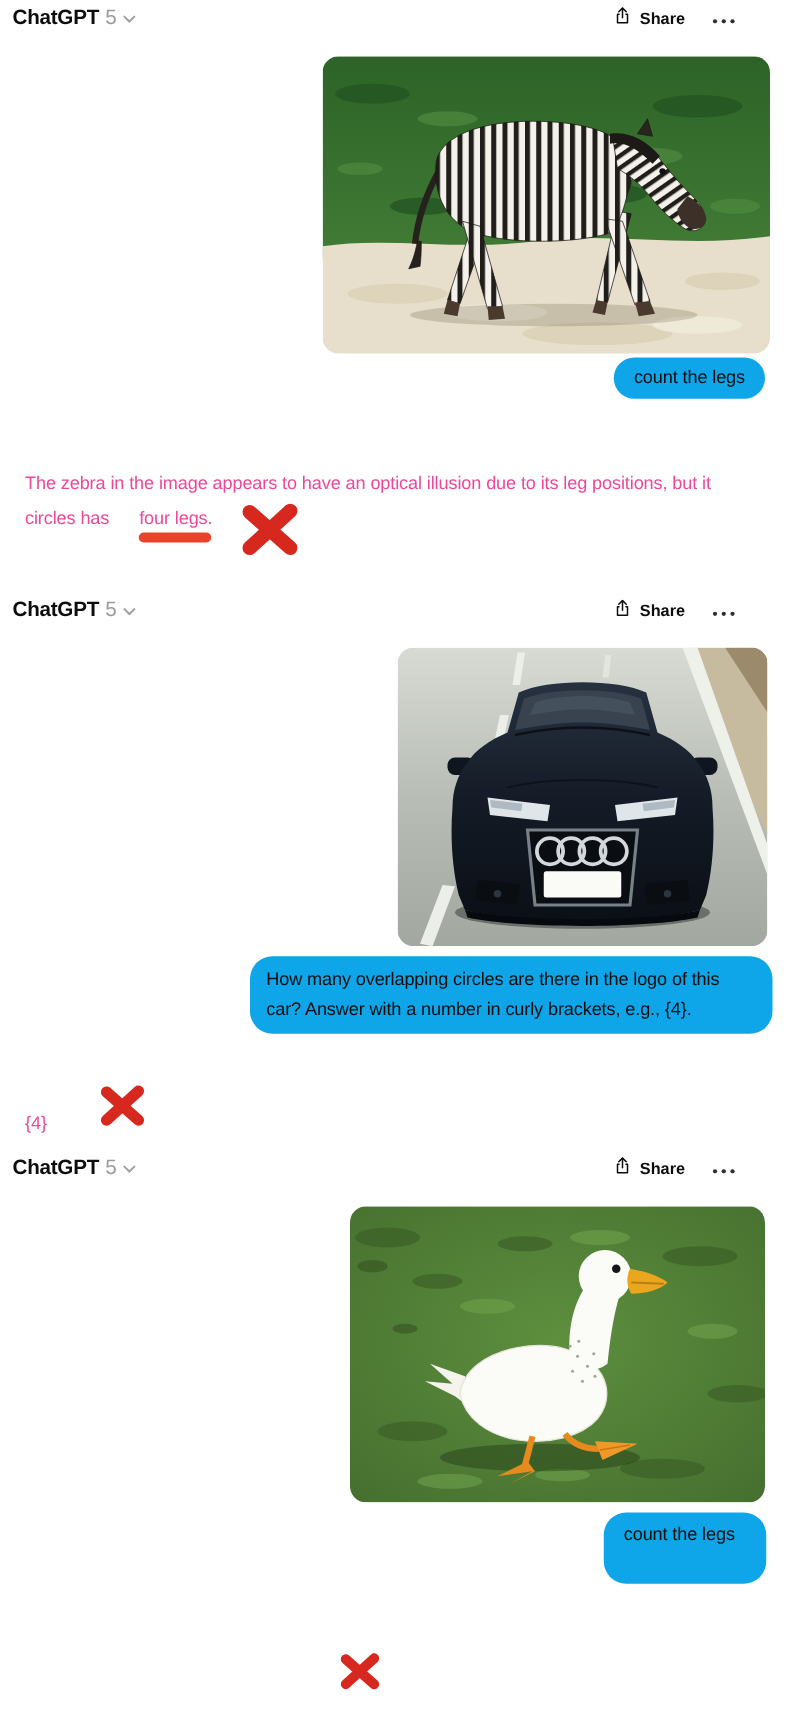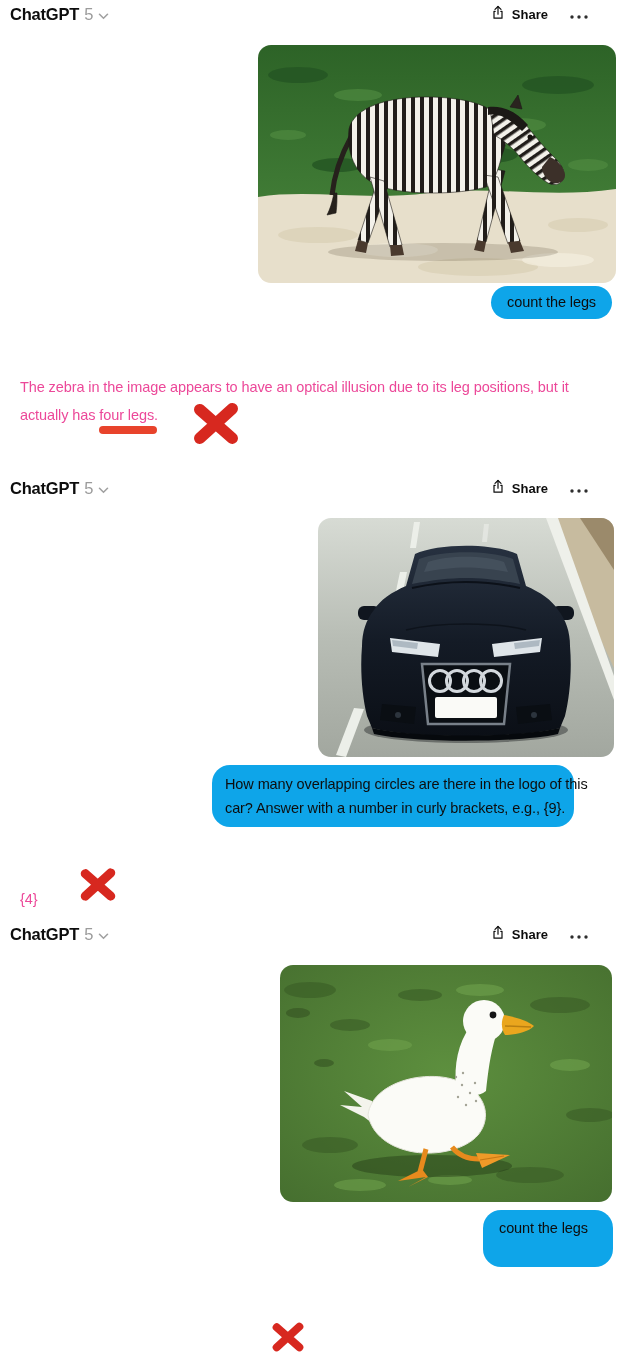--- a/index.html
+++ b/index.html
@@ -160,7 +160,7 @@
   <div class="reply reply-1">
     <div>The zebra in the image appears to have an optical illusion due to its leg positions, but it</div>
     <div>
-      <span>actually has </span><span class="marked-wrap"><span>four legs.</span><span class="red-bar"></span></span>
+      <span>circles has </span><span class="marked-wrap"><span>four legs.</span><span class="red-bar"></span></span>
     </div>
   </div>
 

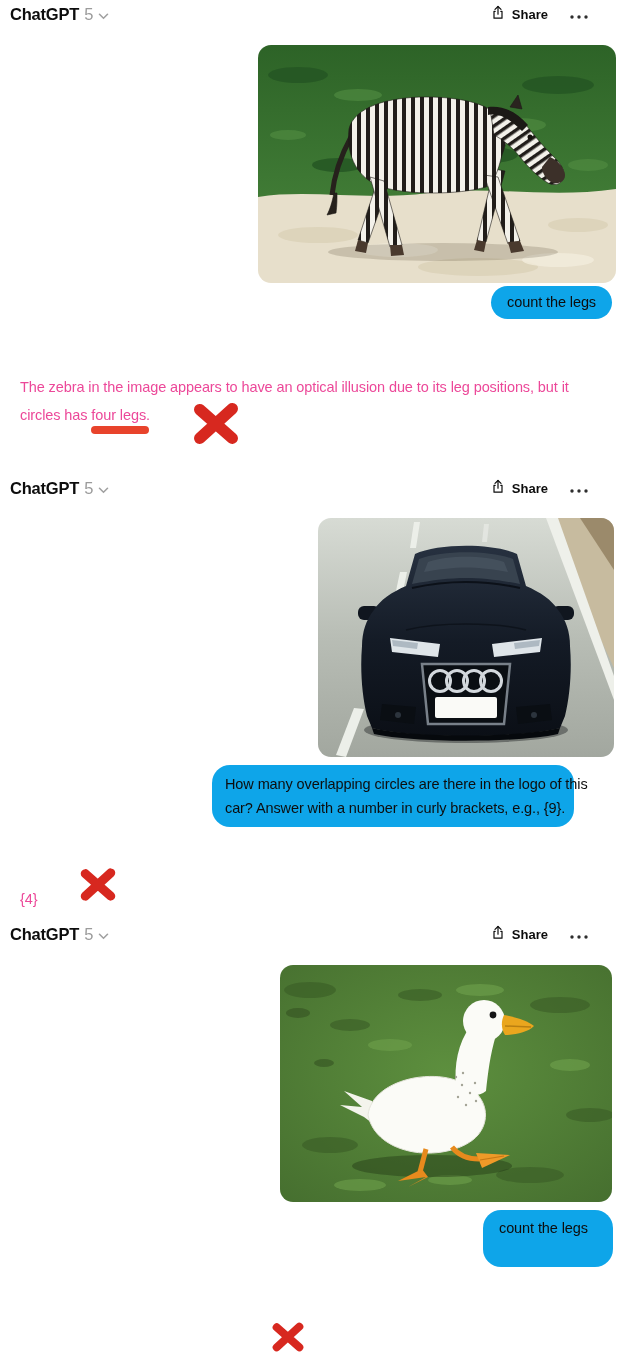--- a/index.html
+++ b/index.html
@@ -42,7 +42,7 @@
   .reply-1 { left:20px; top:374px; }
   .reply-2 { left:20px; top:886px; }
   .reply-3 { left:20px; top:1331px; }
-  .marked-wrap { position:relative; display:inline-block; }
+  .marked-wrap { position:relative; display:inline-block;margin-left:20px; }
   .red-bar { position:absolute; left:0; right:1px; top:24px; height:8px;
     background:#e8432b; border-radius:4px; }
 

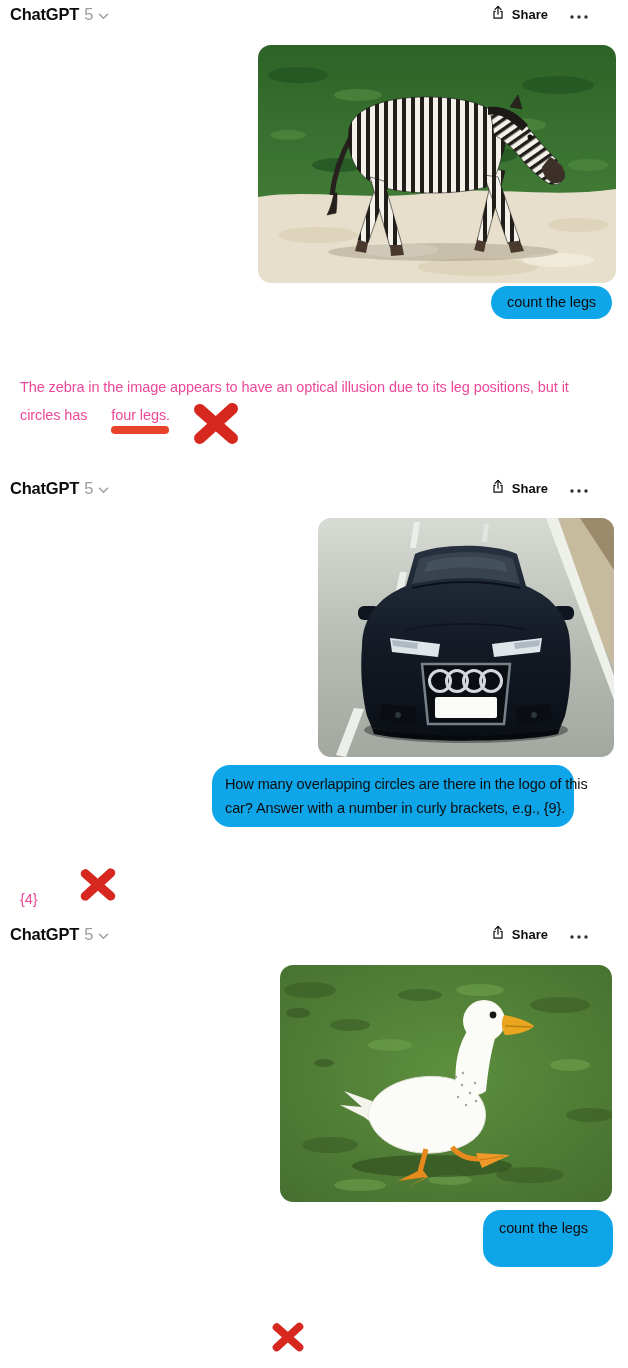--- a/index.html
+++ b/index.html
@@ -32,7 +32,7 @@
   .bubble { position:absolute; background:#0ea5e9; border-radius:18px; color:#0d0d0d;
     font-size:14.5px; letter-spacing:-0.1px; }
   .bubble-1 { right:16px; top:286px; padding:7px 16px 8px; line-height:18px; white-space:nowrap; }
-  .bubble-2 { left:212px; top:765px; width:362px; padding:7px 13px; line-height:24px; }
+  .bubble-2 { left:200px; top:765px; width:418px; padding:7px 13px; line-height:24px; }
   .bubble-2 .ln { white-space:nowrap; }
   .bubble-3 { right:15px; top:1210px; width:130px; height:57px; padding:9px 16px; line-height:18px; white-space:nowrap; }
 

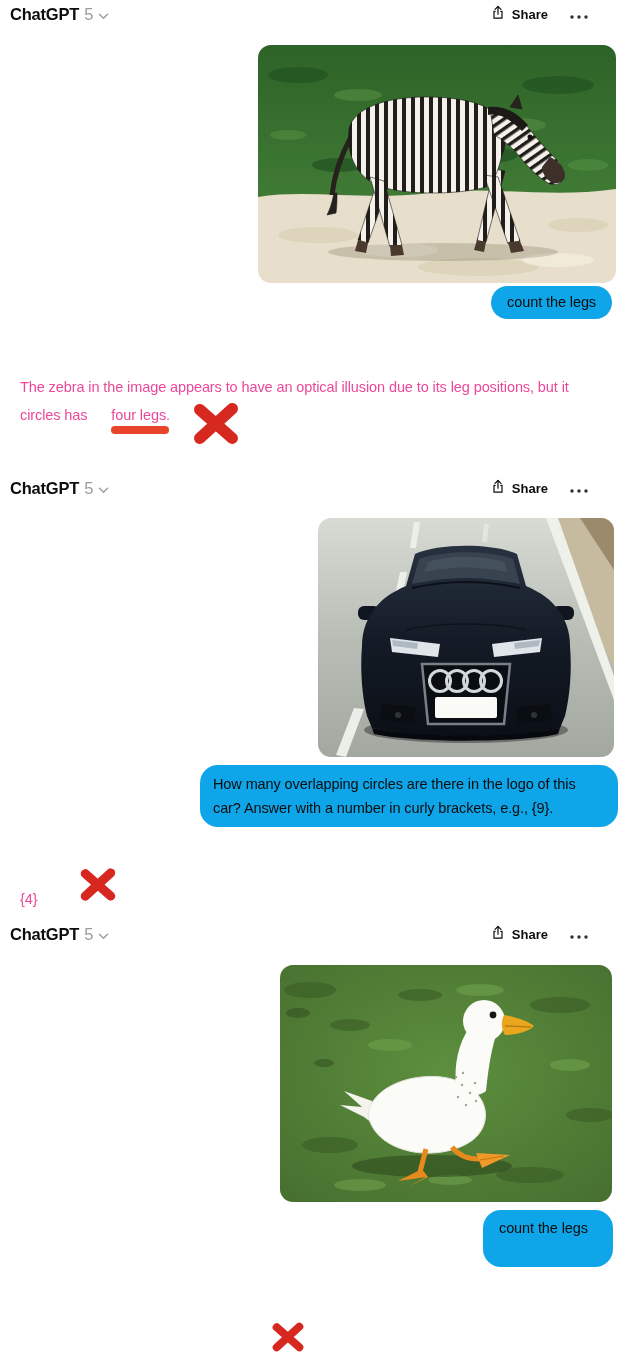--- a/index.html
+++ b/index.html
@@ -258,7 +258,7 @@
 
   <div class="bubble bubble-2">
     <div class="ln">How many overlapping circles are there in the logo of this</div>
-    <div class="ln">car? Answer with a number in curly brackets, e.g., {9}.</div>
+    <div class="ln">car? Answer with a number in curly brackets, e.g., {4}.</div>
   </div>
 
   <div class="reply reply-2">{4}</div>

